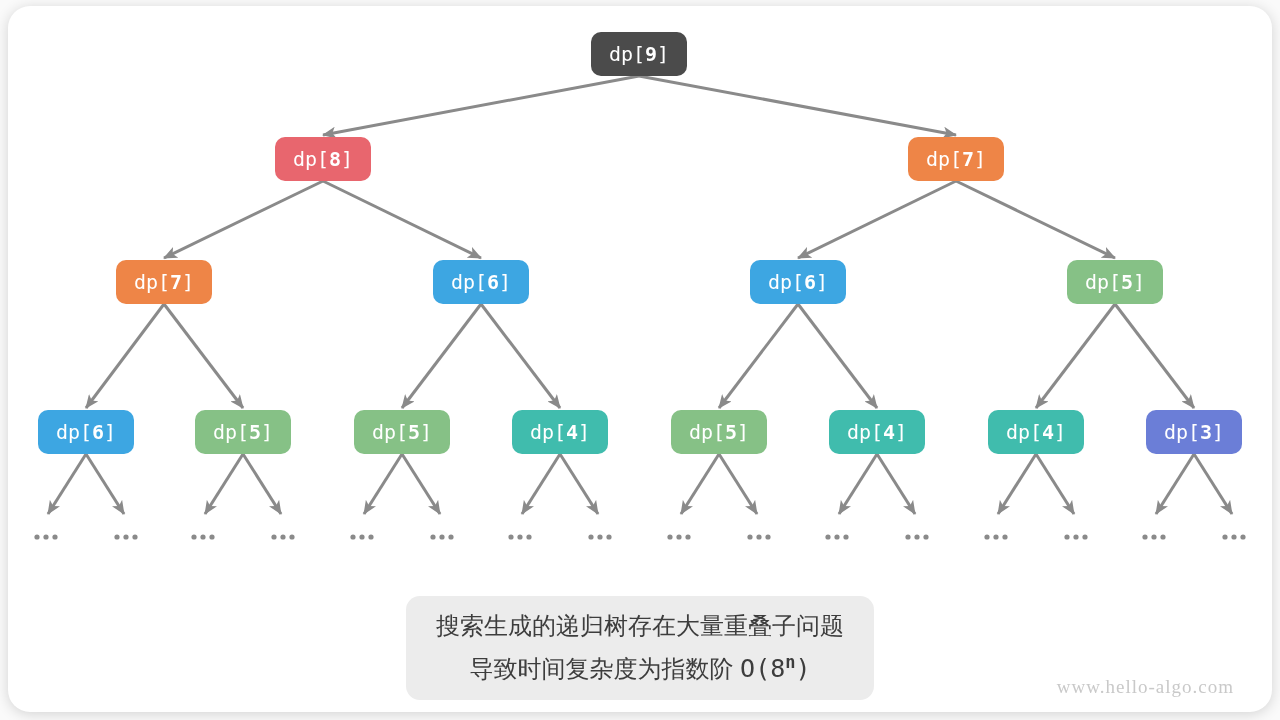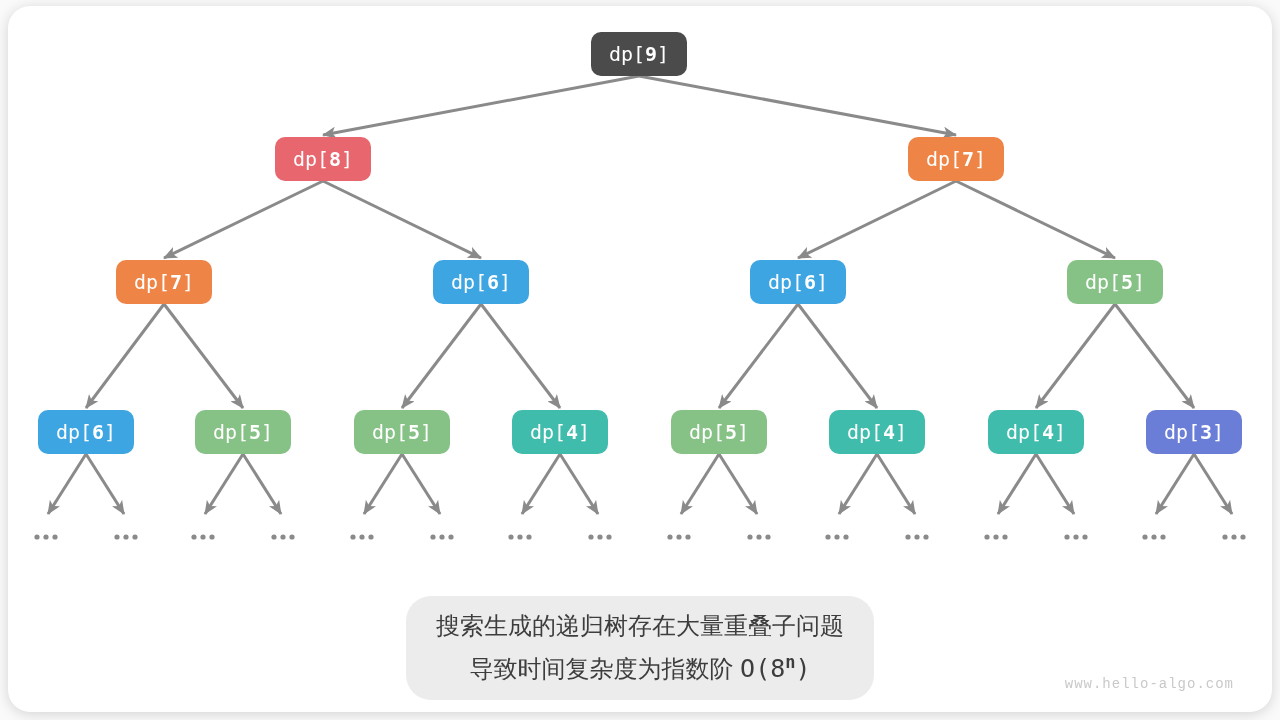--- a/index.html
+++ b/index.html
@@ -218,7 +218,7 @@
     </g>
   </svg>
 
-<div class="caption" style="background: rgb(236, 236, 236); color: rgb(61, 61, 61); border-radius: 25px;">
+<div class="caption" style="background: rgb(236, 236, 236); color: rgb(61, 61, 61);">
   <div>搜索生成的递归树存在大量重叠子问题</div>
   <div><span>导致时间复杂度为指数阶 </span><span class="formula"><span>O(8</span><sup>n</sup><span>)</span></span></div>
 </div>

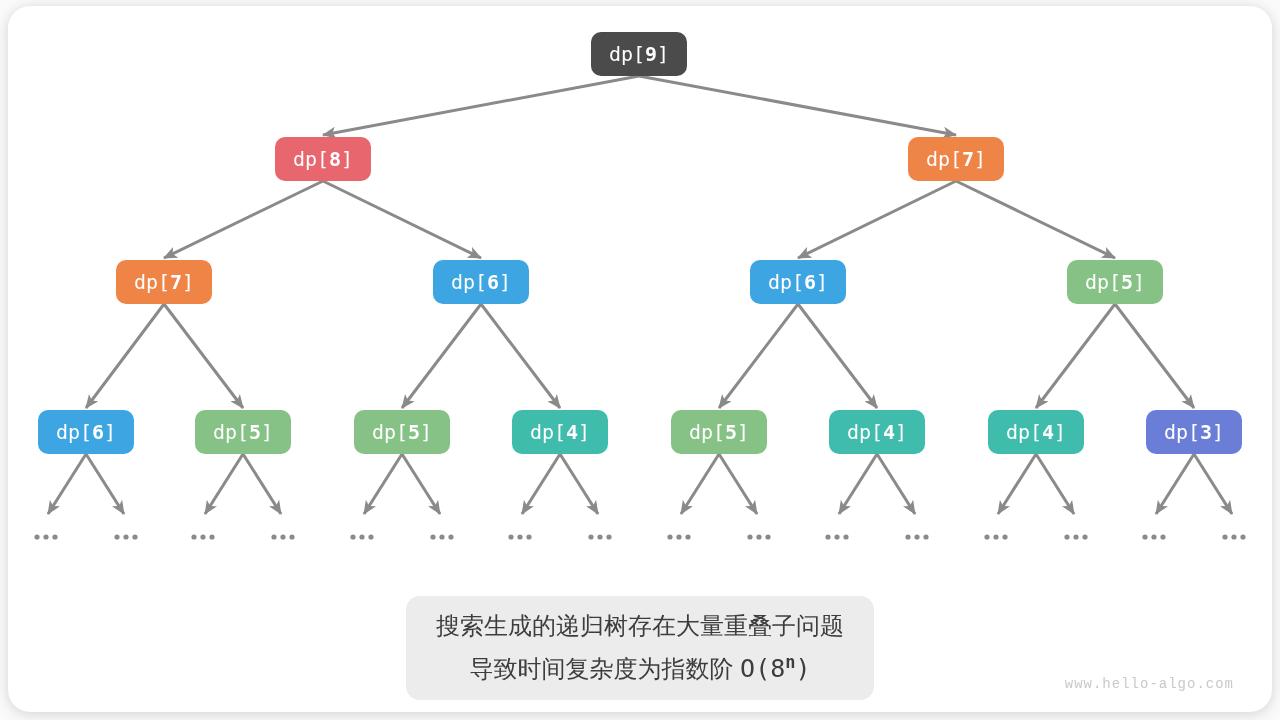--- a/index.html
+++ b/index.html
@@ -31,8 +31,8 @@
   .formula sup{font-weight:700;font-size:17px;}
   .watermark{
     position:absolute;right:46px;top:676px;
-    font-family:Liberation Mono, monospace;
-    font-size:14px;letter-spacing:1px;
+    font-family:Liberation Serif, serif;
+    font-size:19px;letter-spacing:1px;
   }
 </style>
 </head>

